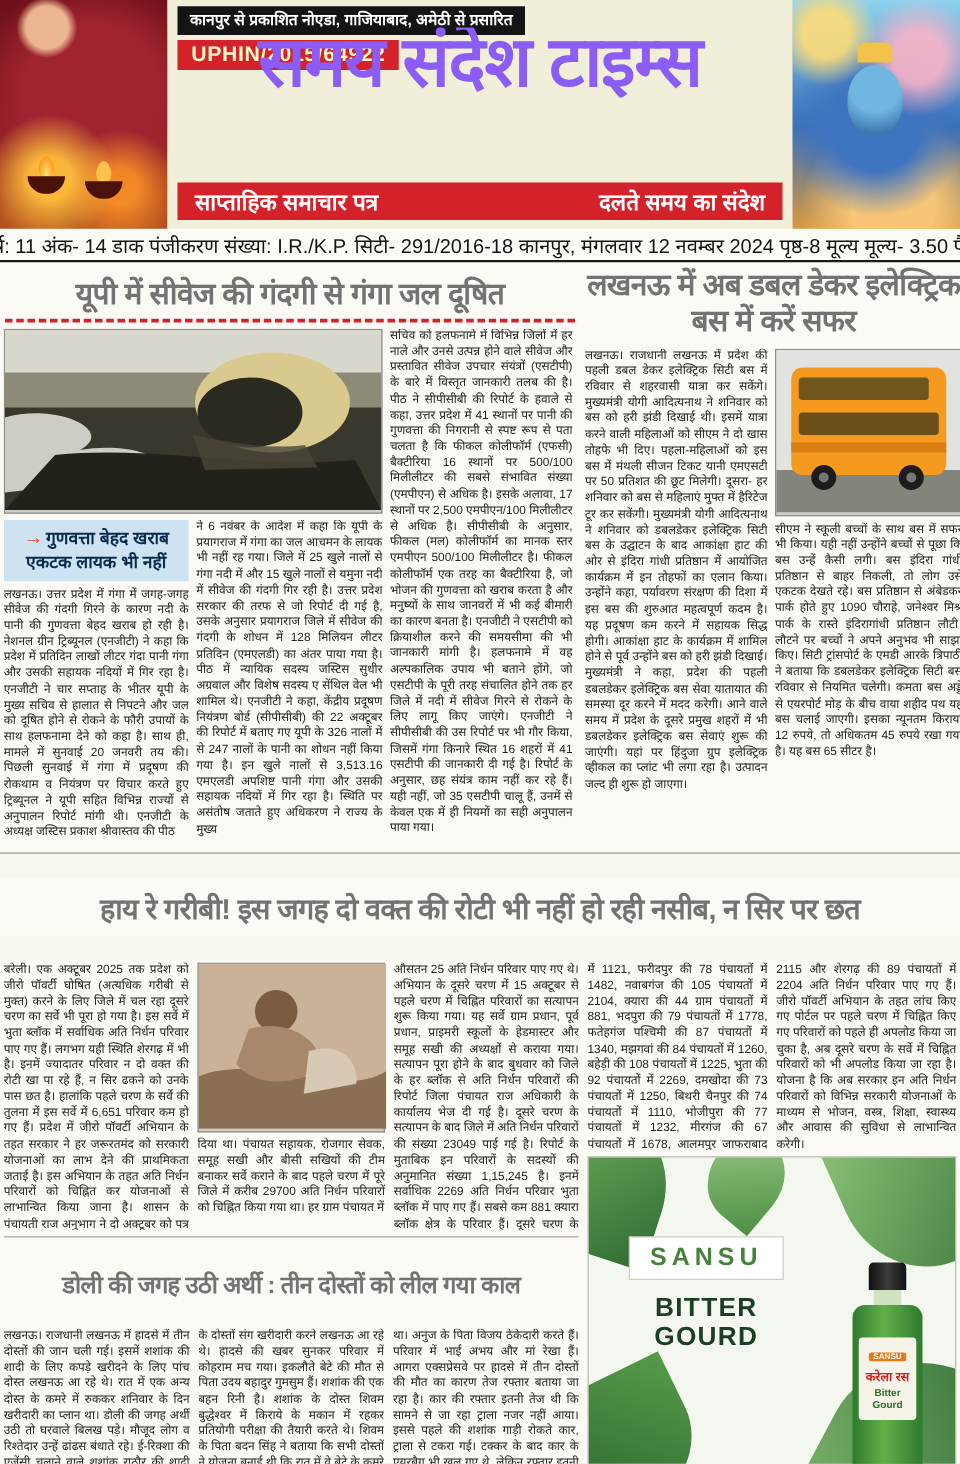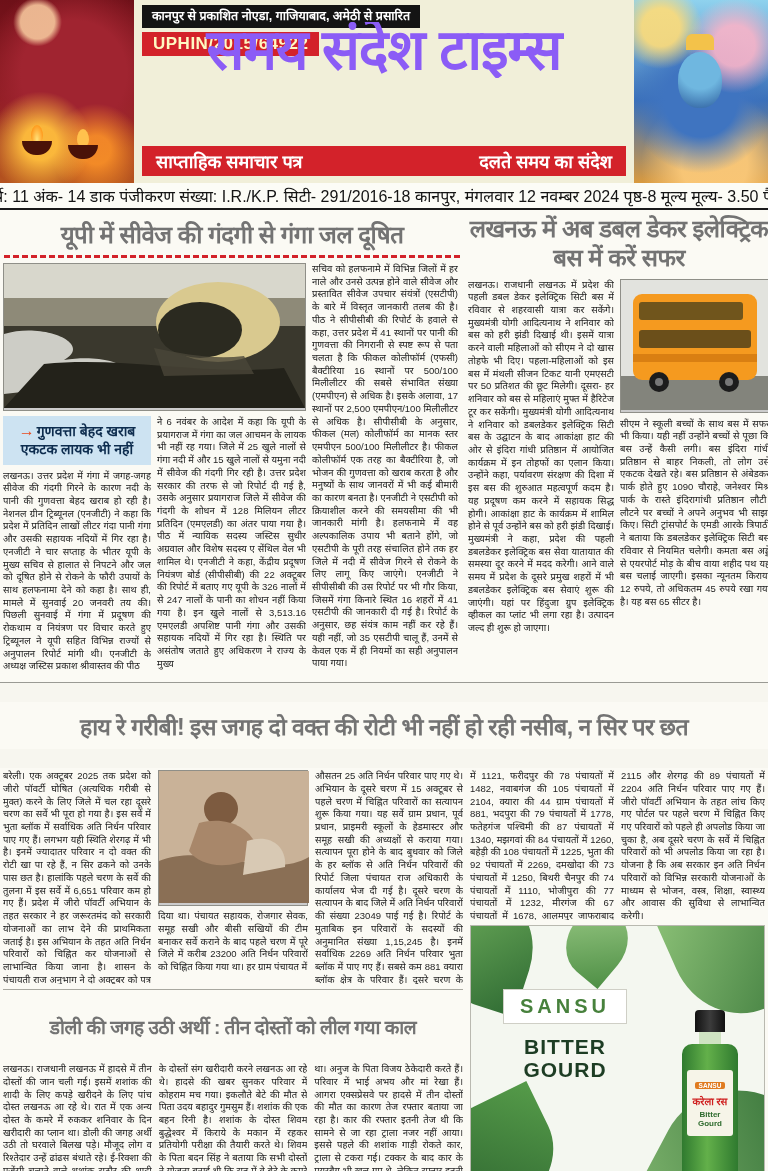--- a/index.html
+++ b/index.html
@@ -221,7 +221,7 @@
                 <path d="M88,70 C112,62 128,76 126,96 L84,104 Z" fill="#d8c9b4"></path>
               </svg>
             </div>
-            <p class="body-text">दिया था। पंचायत सहायक, रोजगार सेवक, समूह सखी और बीसी सखियों की टीम बनाकर सर्वे कराने के बाद पहले चरण में पूरे जिले में करीब 23200 अति निर्धन परिवारों को चिह्नित किया गया था। हर ग्राम पंचायत में</p>
+            <p class="body-text">दिया था। पंचायत सहायक, रोजगार सेवक, समूह सखी और बीसी सखियों की टीम बनाकर सर्वे कराने के बाद पहले चरण में पूरे जिले में करीब 29700 अति निर्धन परिवारों को चिह्नित किया गया था। हर ग्राम पंचायत में</p>
           </div>
           <div class="col m-c3">
             <p class="body-text" style="margin:0">औसतन 25 अति निर्धन परिवार पाए गए थे। अभियान के दूसरे चरण में 15 अक्टूबर से पहले चरण में चिह्नित परिवारों का सत्यापन शुरू किया गया। यह सर्वे ग्राम प्रधान, पूर्व प्रधान, प्राइमरी स्कूलों के हेडमास्टर और समूह सखी की अध्यक्षों से कराया गया। सत्यापन पूरा होने के बाद बुधवार को जिले के हर ब्लॉक से अति निर्धन परिवारों की रिपोर्ट जिला पंचायत राज अधिकारी के कार्यालय भेज दी गई है। दूसरे चरण के सत्यापन के बाद जिले में अति निर्धन परिवारों की संख्या 23049 पाई गई है। रिपोर्ट के मुताबिक इन परिवारों के सदस्यों की अनुमानित संख्या 1,15,245 है। इनमें सर्वाधिक 2269 अति निर्धन परिवार भुता ब्लॉक में पाए गए हैं। सबसे कम 881 क्यारा ब्लॉक क्षेत्र के परिवार हैं। दूसरे चरण के सत्यापन के बाद तैयार हुई रिपोर्ट के अनुसार रामनगर ब्लॉक की 59 ग्राम पंचायतों</p>

